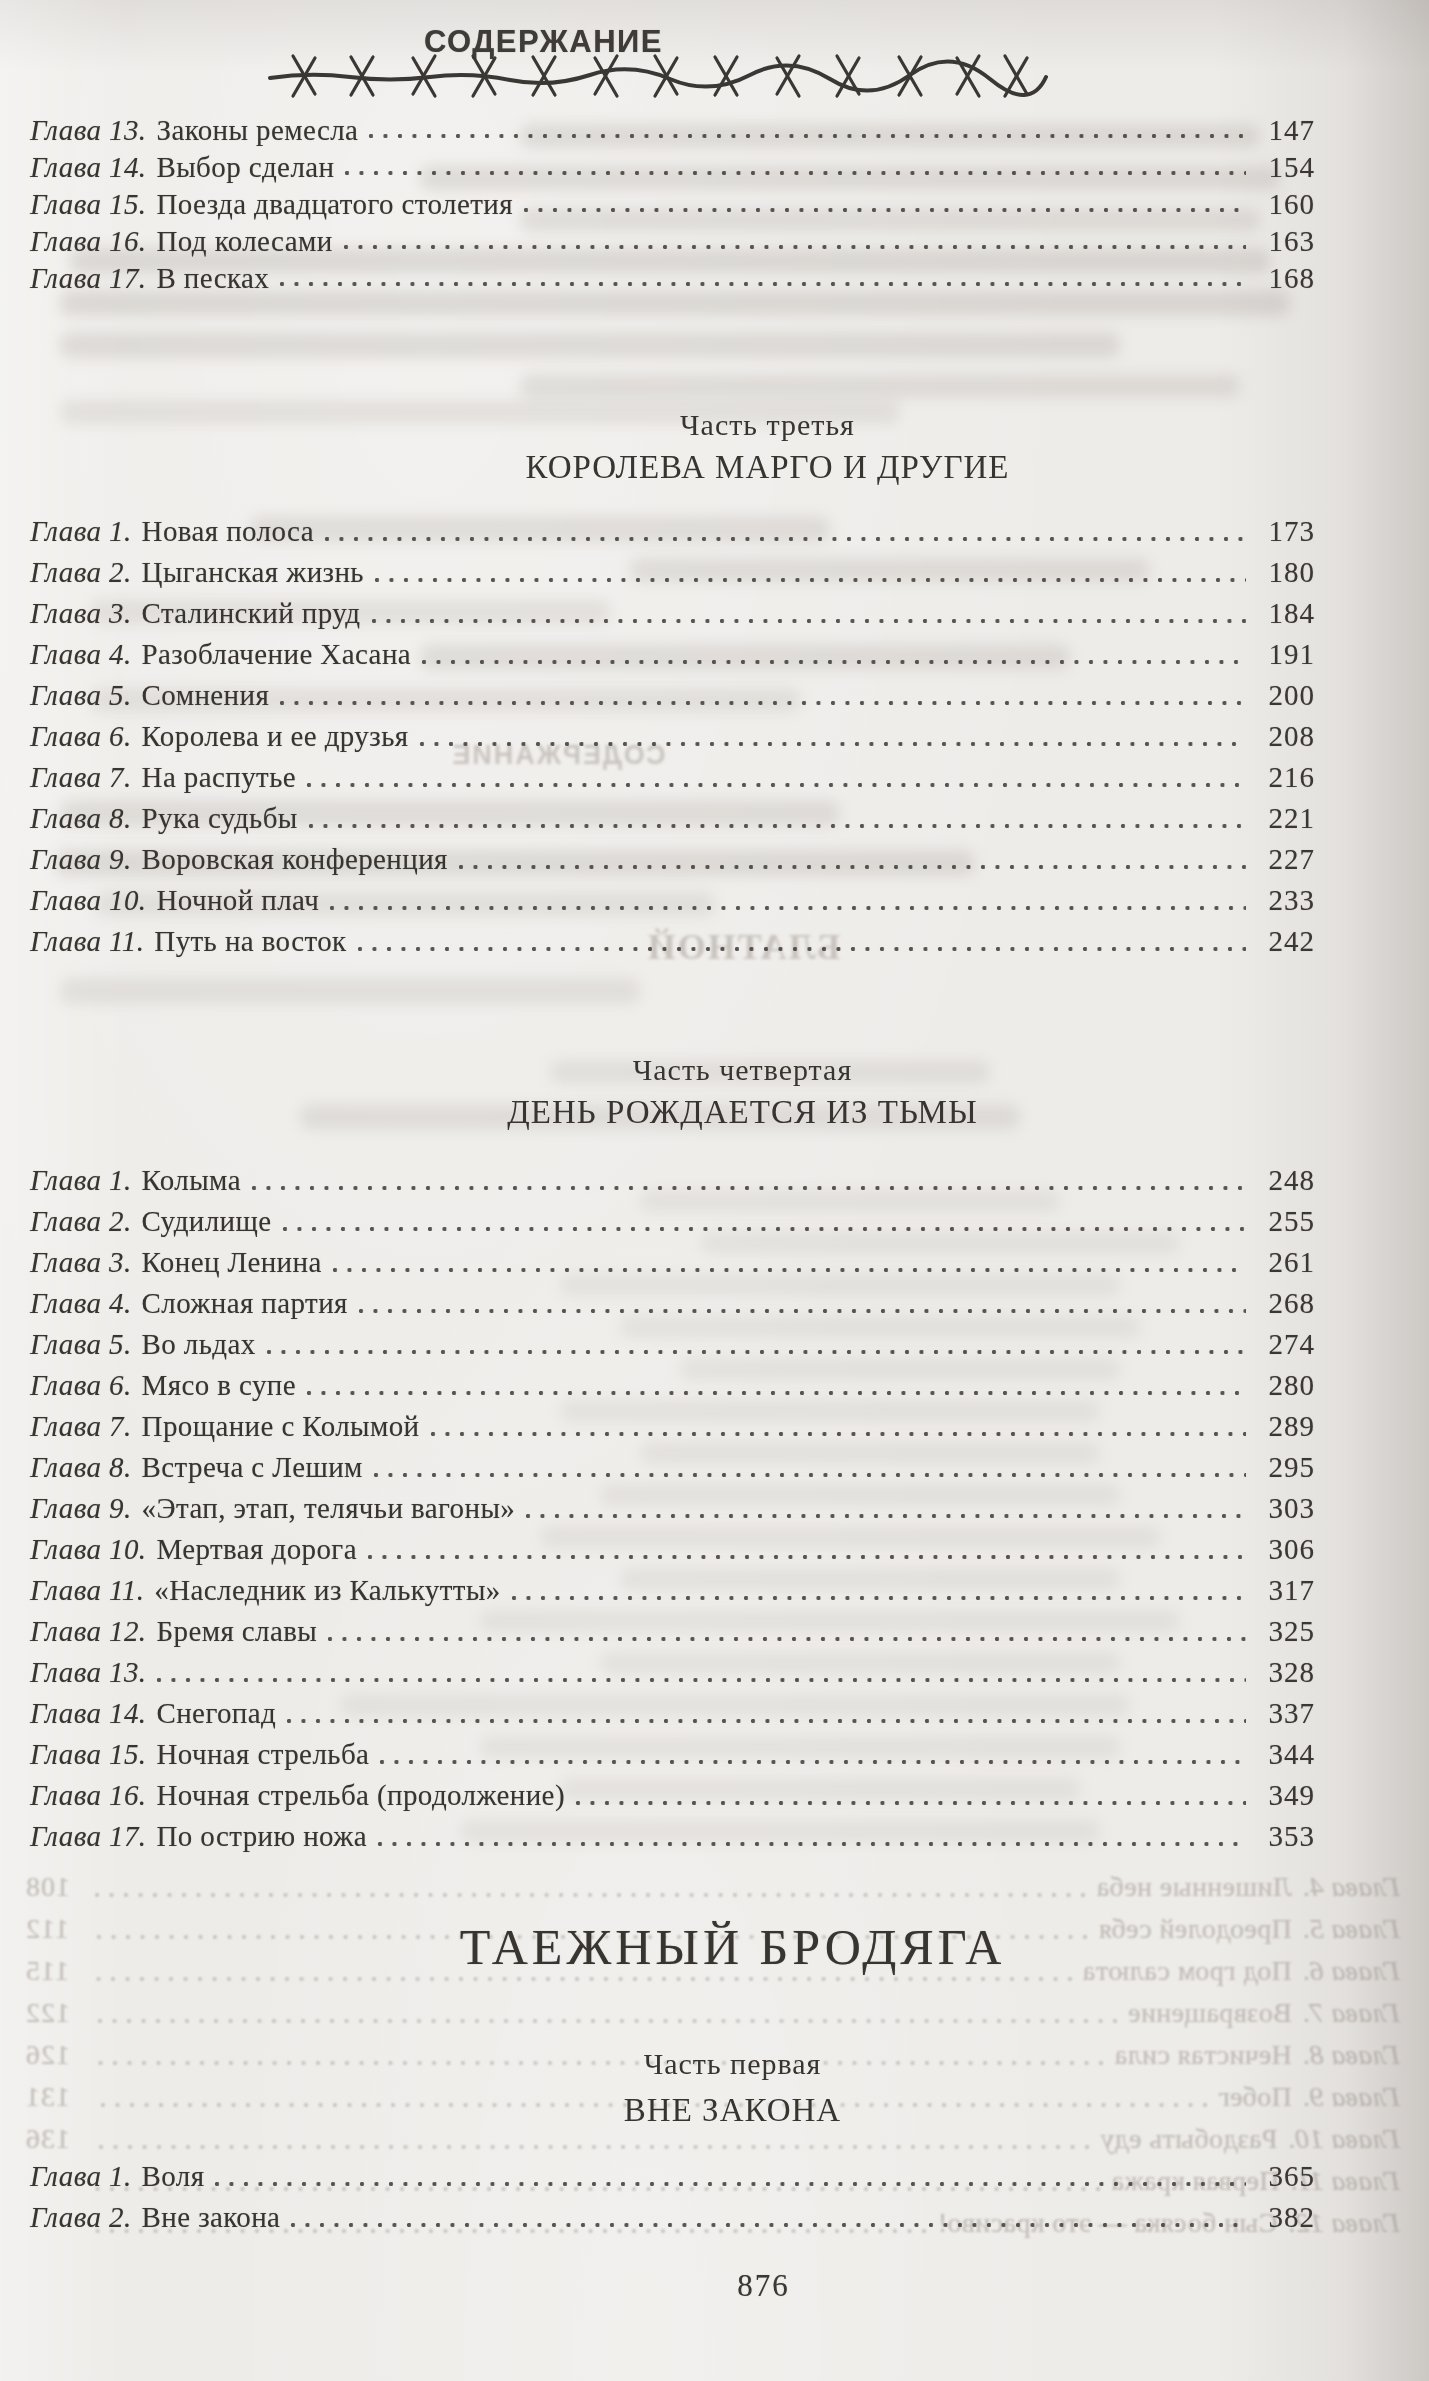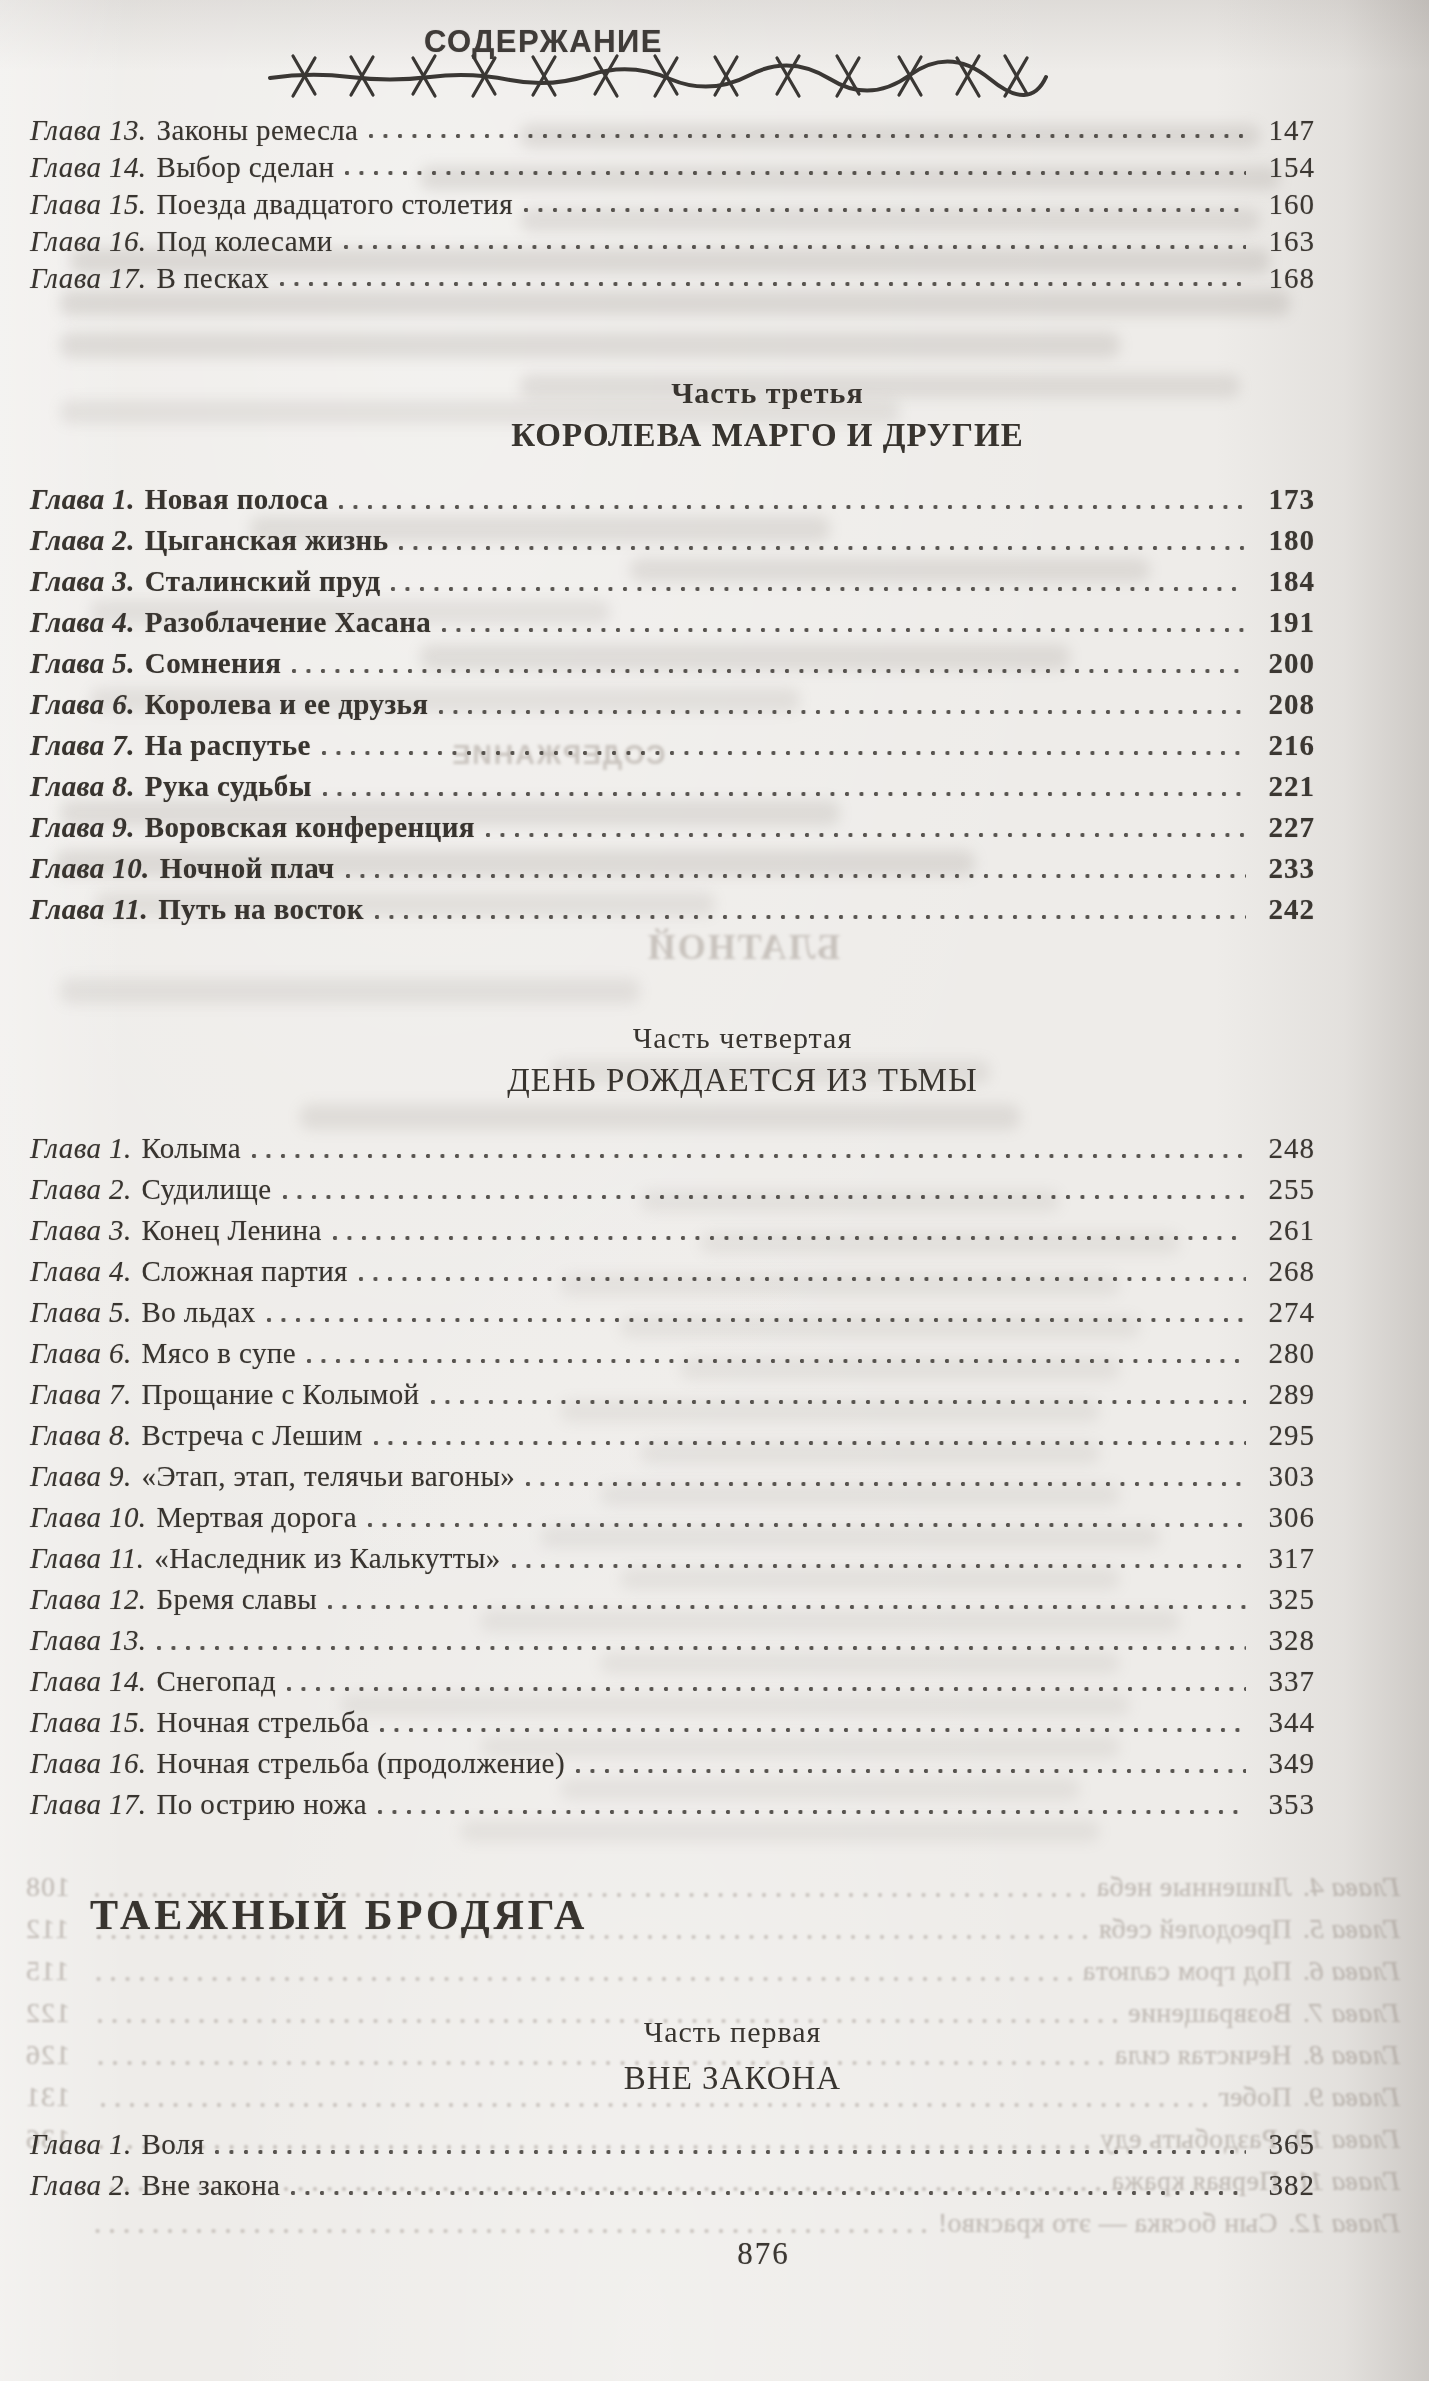--- a/index.html
+++ b/index.html
@@ -80,7 +80,7 @@
   }
   .toc-section:nth-child(1) .entries{margin-top:52px;}
   .toc-section:nth-child(1) .trow{height:37px;}
-  .toc-section:nth-child(2){margin-top:76px;font-weight:bold;}
+  .toc-section:nth-child(2){margin-top:108px;}
   .toc-section:nth-child(2) .part-heading{transform:translateX(95px);}
   .toc-section:nth-child(2) .entries{margin-top:22px;}
   .toc-section:nth-child(3){margin-top:88px;}

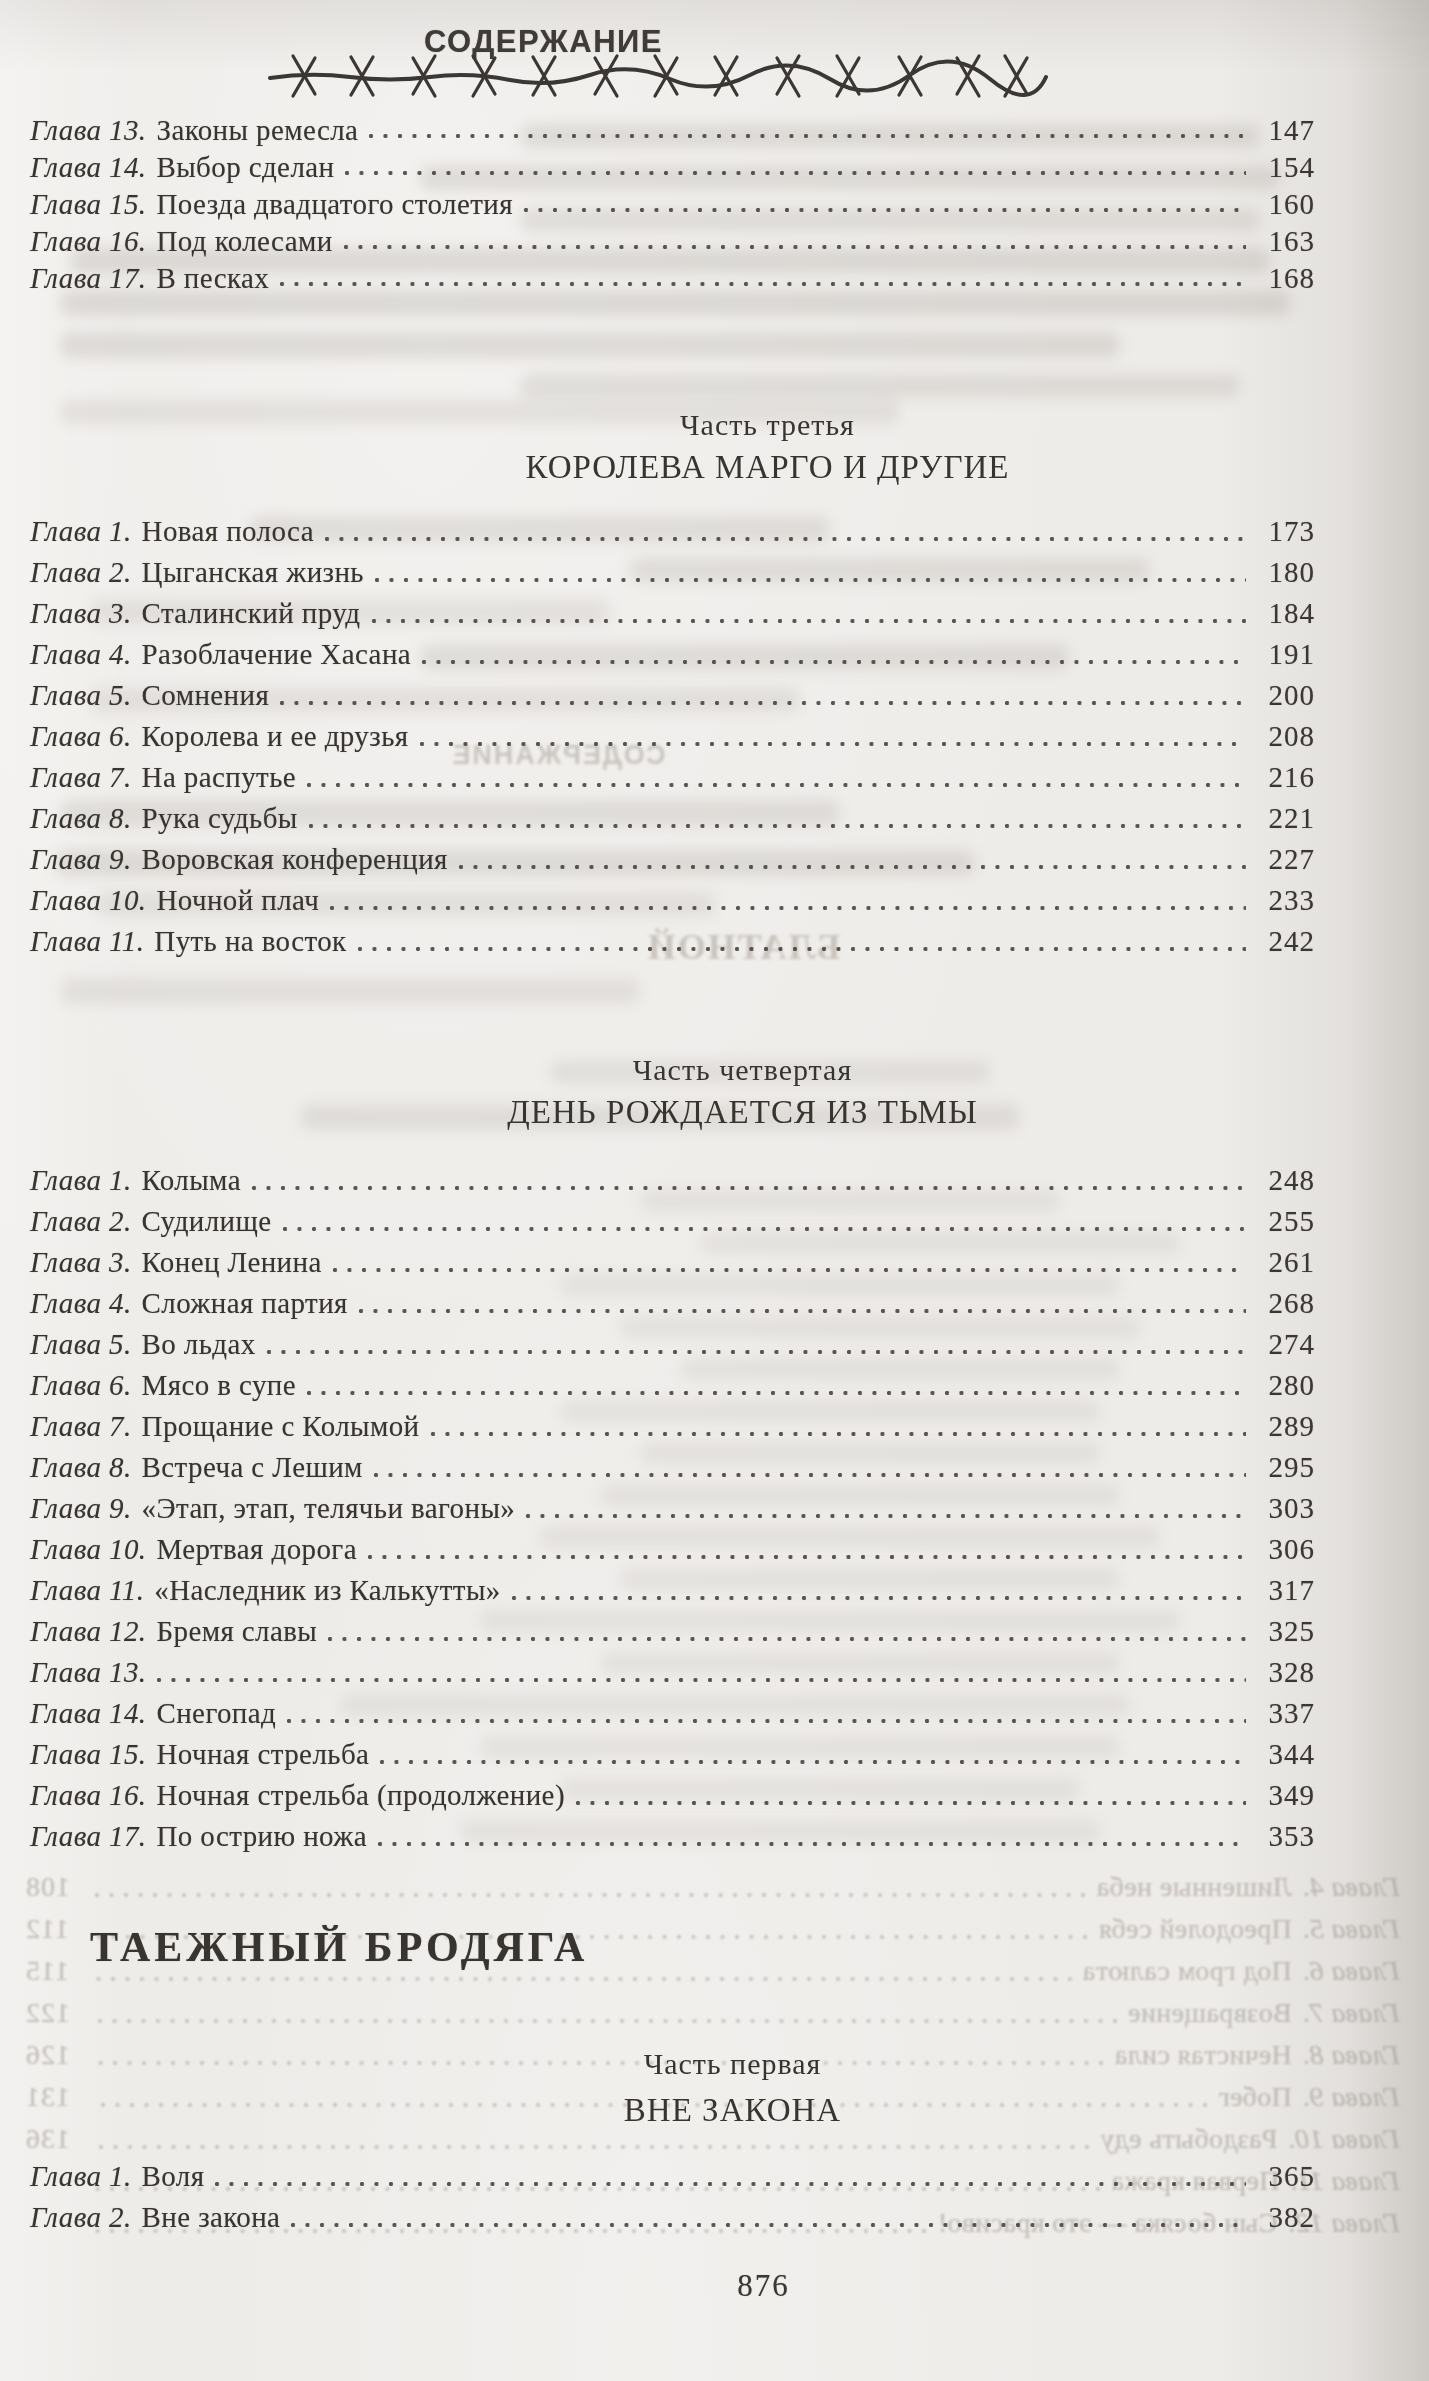--- a/index.html
+++ b/index.html
@@ -75,7 +75,7 @@
   .part-label{font-size:30px;line-height:40px;letter-spacing:1px;}
   .part-title{font-size:33px;line-height:44px;letter-spacing:1px;}
   .book-title{
-    text-align:left;font-weight:700;font-size:42px;line-height:52px;letter-spacing:4px;
+    text-align:center;font-weight:400;font-size:50px;line-height:52px;letter-spacing:4px;
     text-shadow:0 0 1px rgba(56,52,47,.4);
   }
   .toc-section:nth-child(1) .entries{margin-top:52px;}

